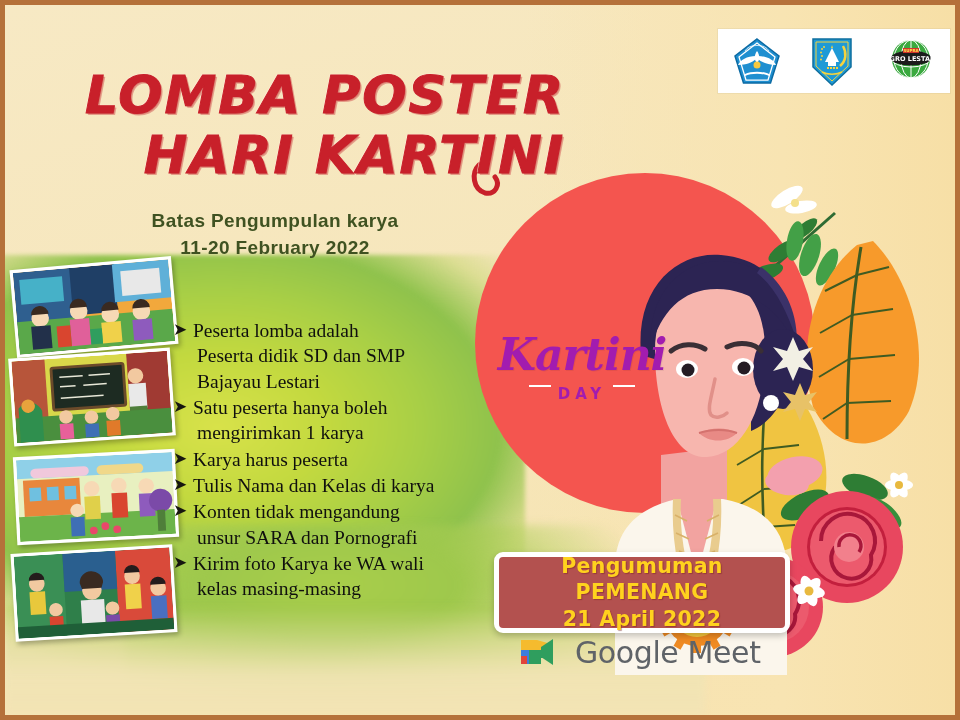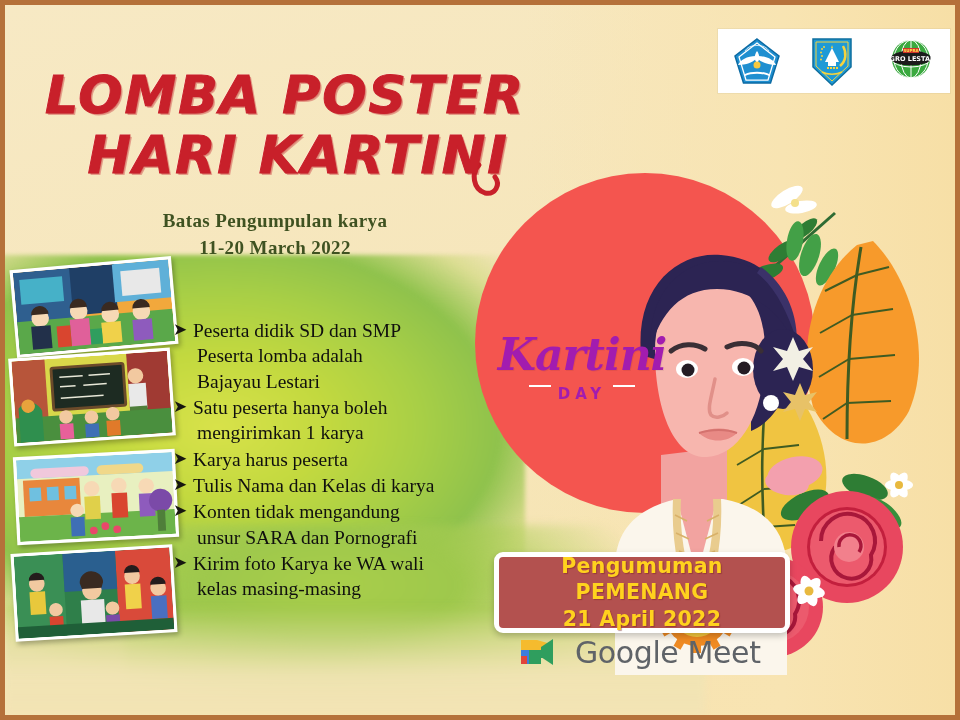--- a/index.html
+++ b/index.html
@@ -52,7 +52,7 @@
   .logo{width:50px;height:50px;position:relative;}
 
   
-  .title-wrap{position:absolute;left:0;top:60px;width:560px;text-align:center;}
+  .title-wrap{position:absolute;left:0;top:60px;width:560px;text-align:right;}
   .title-line{
     font-family:"DejaVu Sans", sans-serif;
     font-style:italic;font-weight:bold;

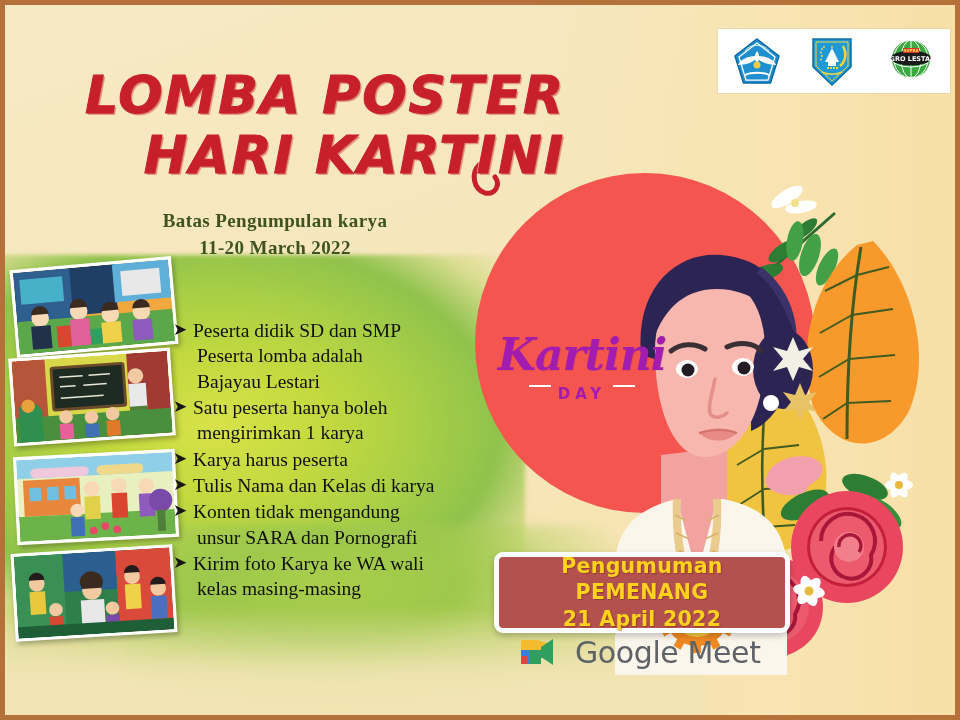--- a/index.html
+++ b/index.html
@@ -68,7 +68,7 @@
   .title-line.l2{margin-left:26px;}
   .subtitle{
     position:absolute;left:0;top:203px;width:540px;text-align:center;
-    font-family:Liberation Serif, serif;font-weight:bold;
+    font-family:Liberation Sans, sans-serif;font-weight:bold;
     color:#3f5221;font-size:19px;line-height:1.42;letter-spacing:0.4px;
   }
 

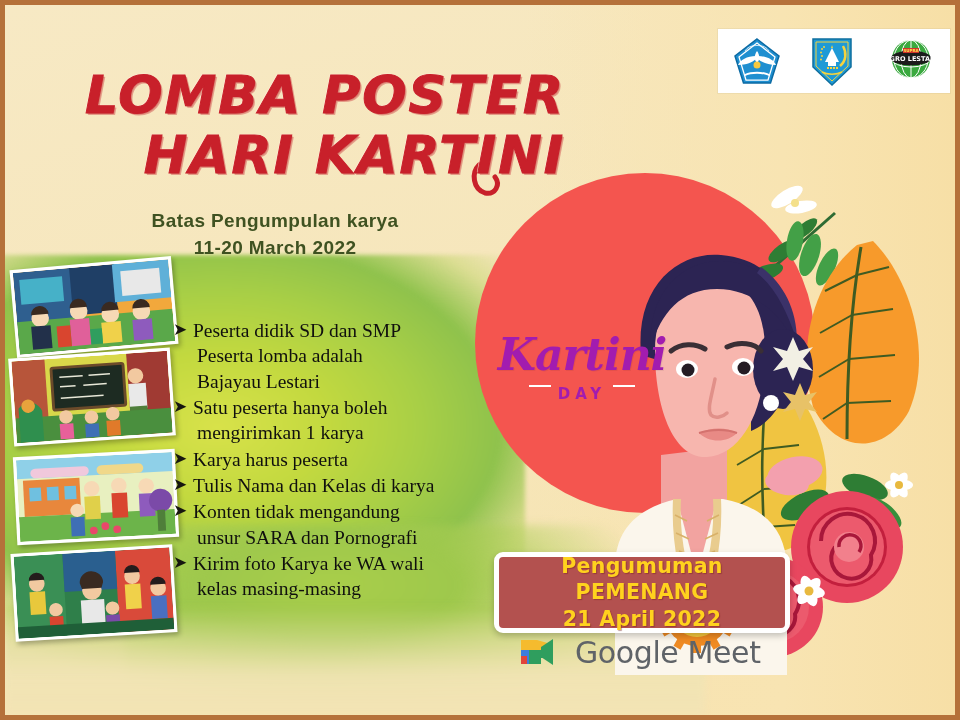--- a/index.html
+++ b/index.html
@@ -417,7 +417,7 @@
 
   <div class="subtitle">
     <div>Batas Pengumpulan karya</div>
-    <div>11-20 March 2022</div>
+    <div>11-20 February 2022</div>
   </div>
 
   <div class="thumbs">

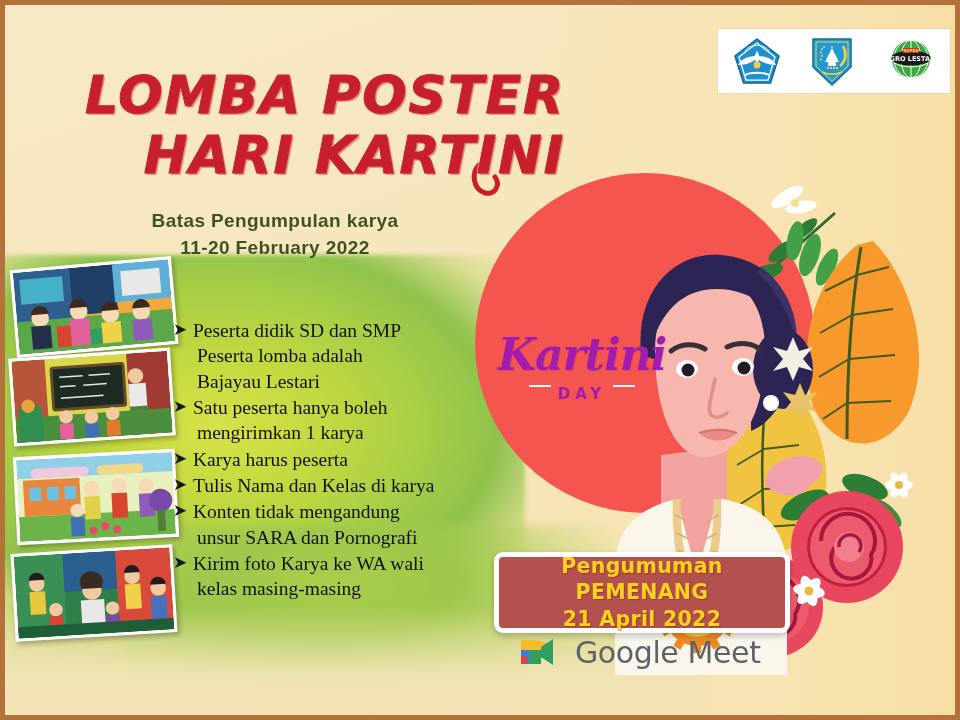--- a/index.html
+++ b/index.html
@@ -554,8 +554,8 @@
     <div class="rule">
       <span class="arrow">➤</span>
       <span class="rtext">
+        <div>Peserta lomba adalah</div>
         <div>Peserta didik SD dan SMP</div>
-        <div>Peserta lomba adalah</div>
         <div>Bajayau Lestari</div>
       </span>
     </div>

